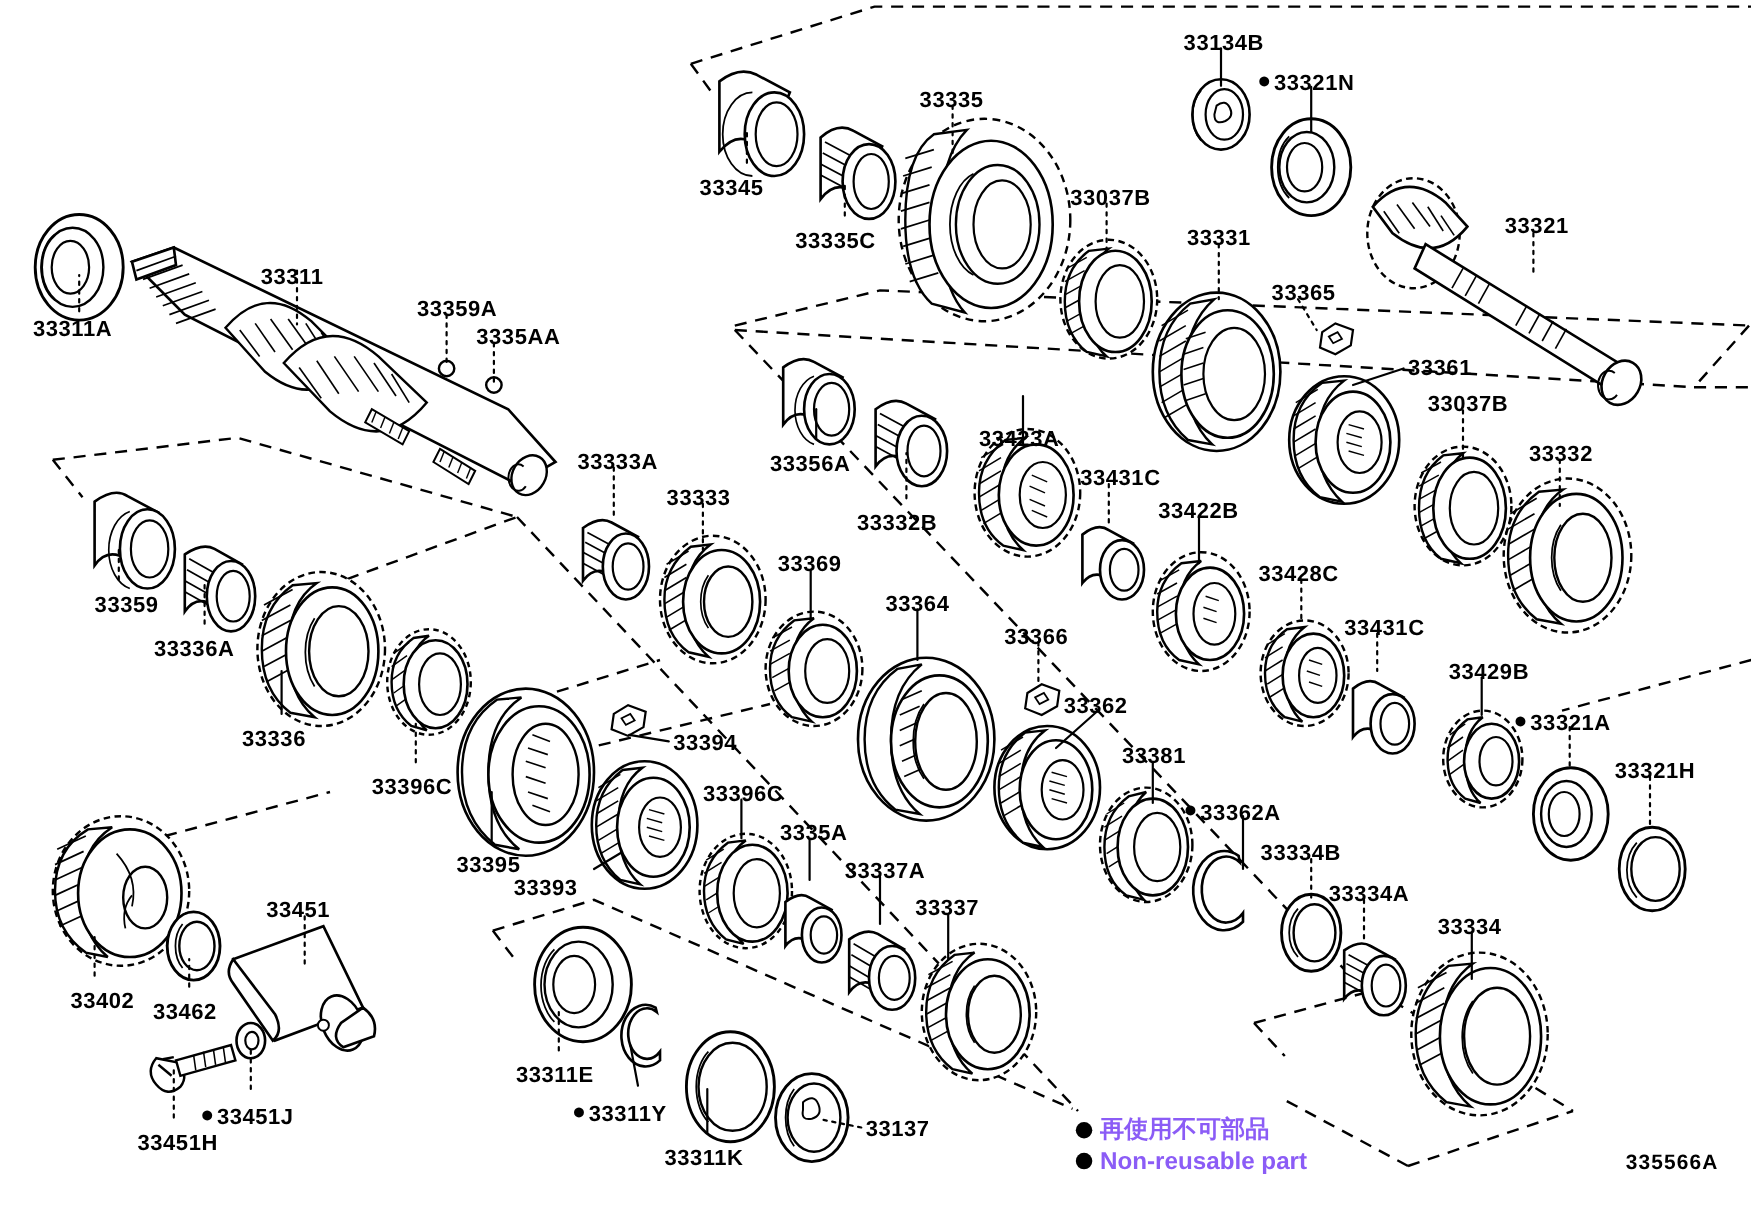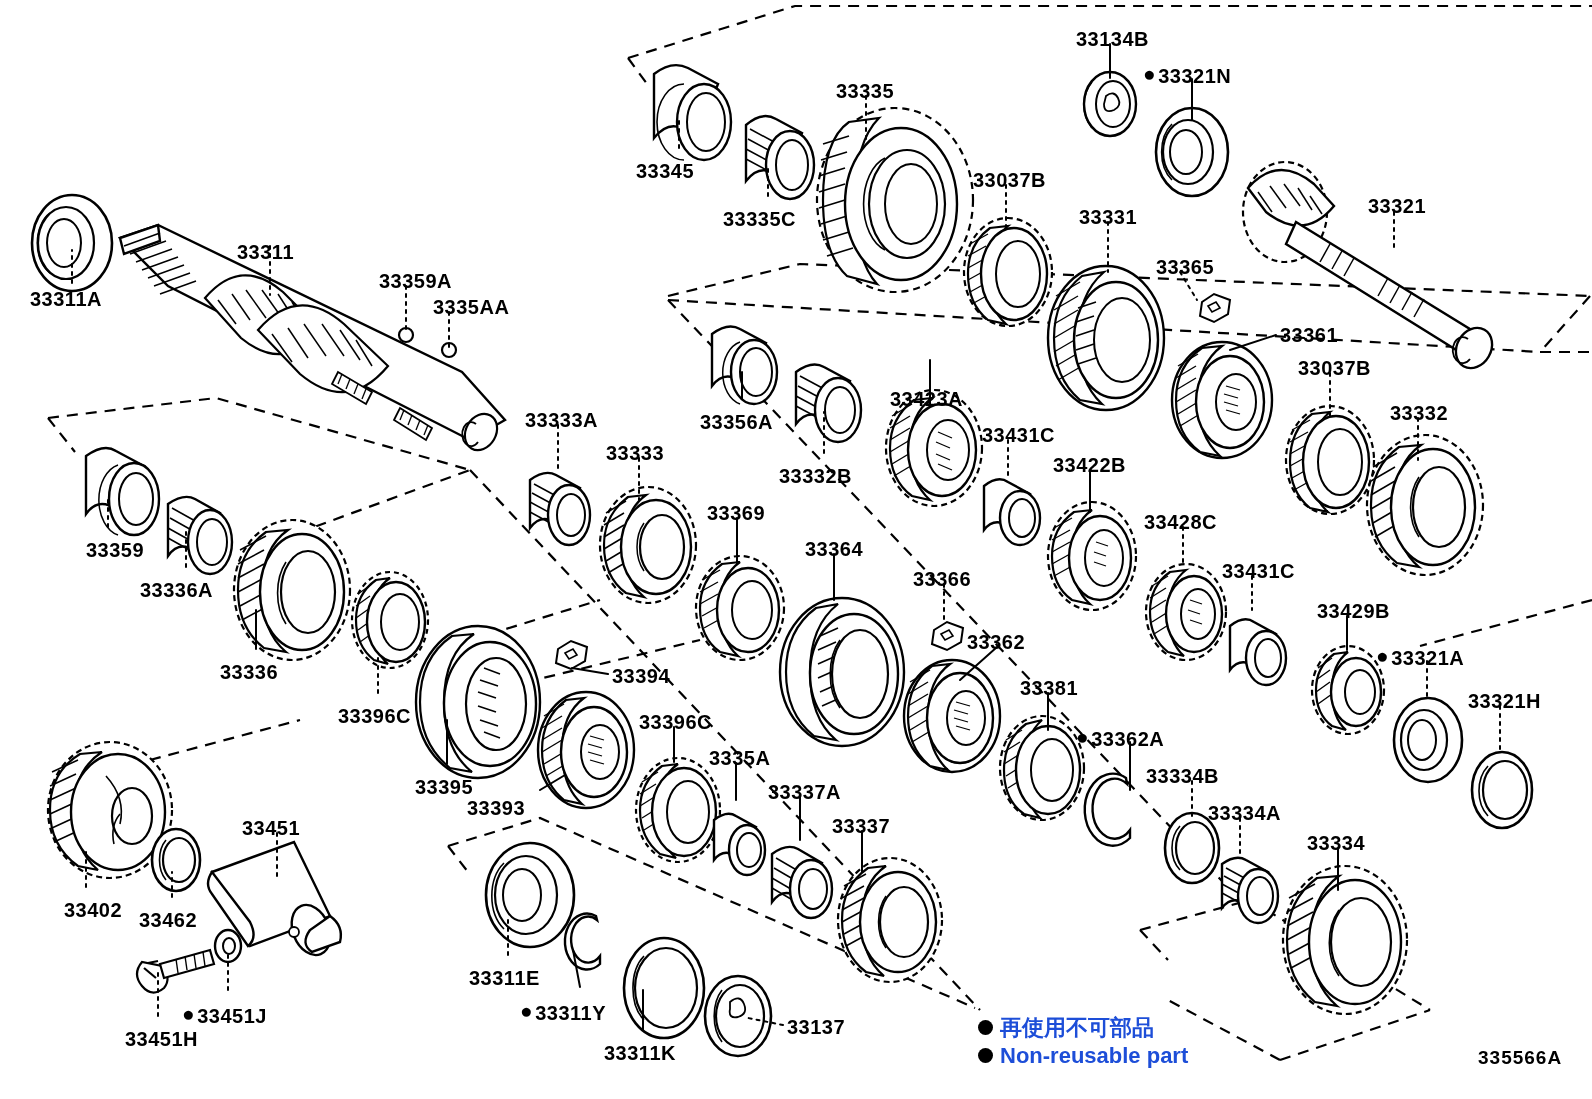--- a/index.html
+++ b/index.html
@@ -16,7 +16,7 @@
   .lbl.dot::before{
     content:"\25CF";font-size:21px;margin-right:2px;vertical-align:2px;
   }
-  .legend{position:absolute;font-weight:bold;color:#1d4ed8;white-space:nowrap;}
+  .legend{position:absolute;font-weight:bold;color:#8b5cf6;white-space:nowrap;}
   .legend-jp{font-size:22px;font-family:"DejaVu Sans", sans-serif;}
   .legend-en{font-size:22px;font-family:"Liberation Sans", sans-serif;}
   .legend-row{display:flex;align-items:center;gap:7px;line-height:1.25;}

